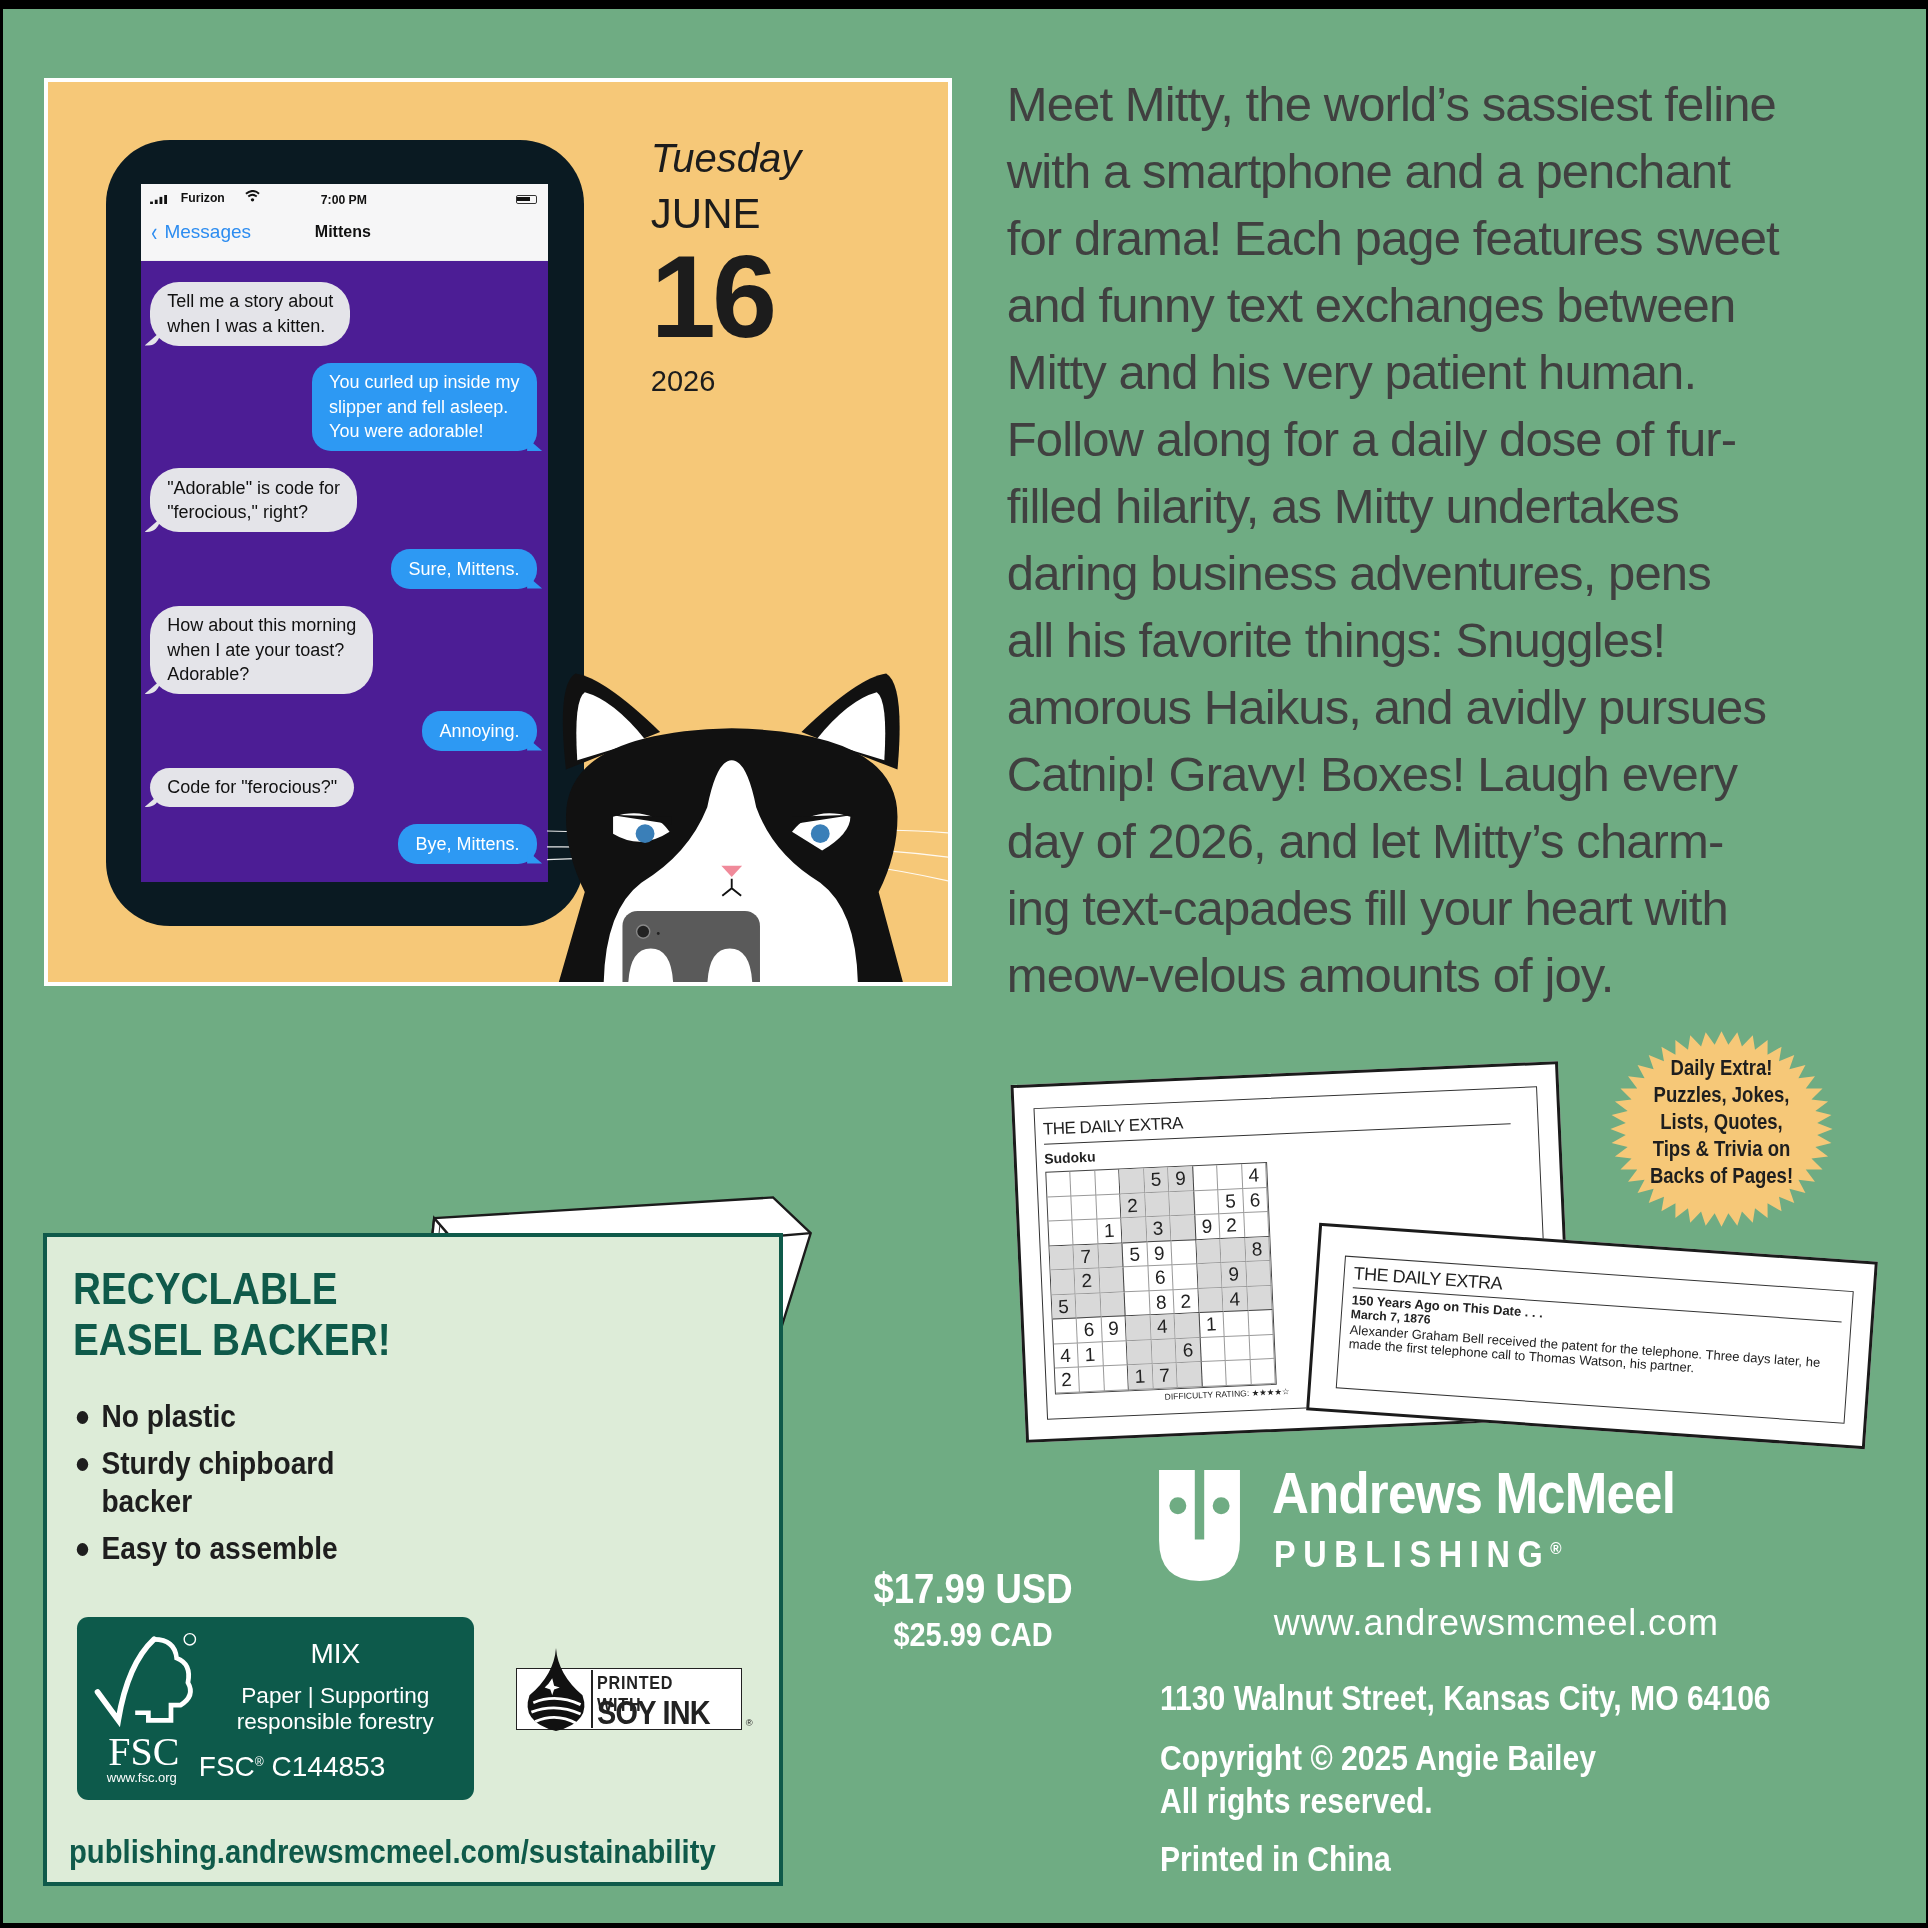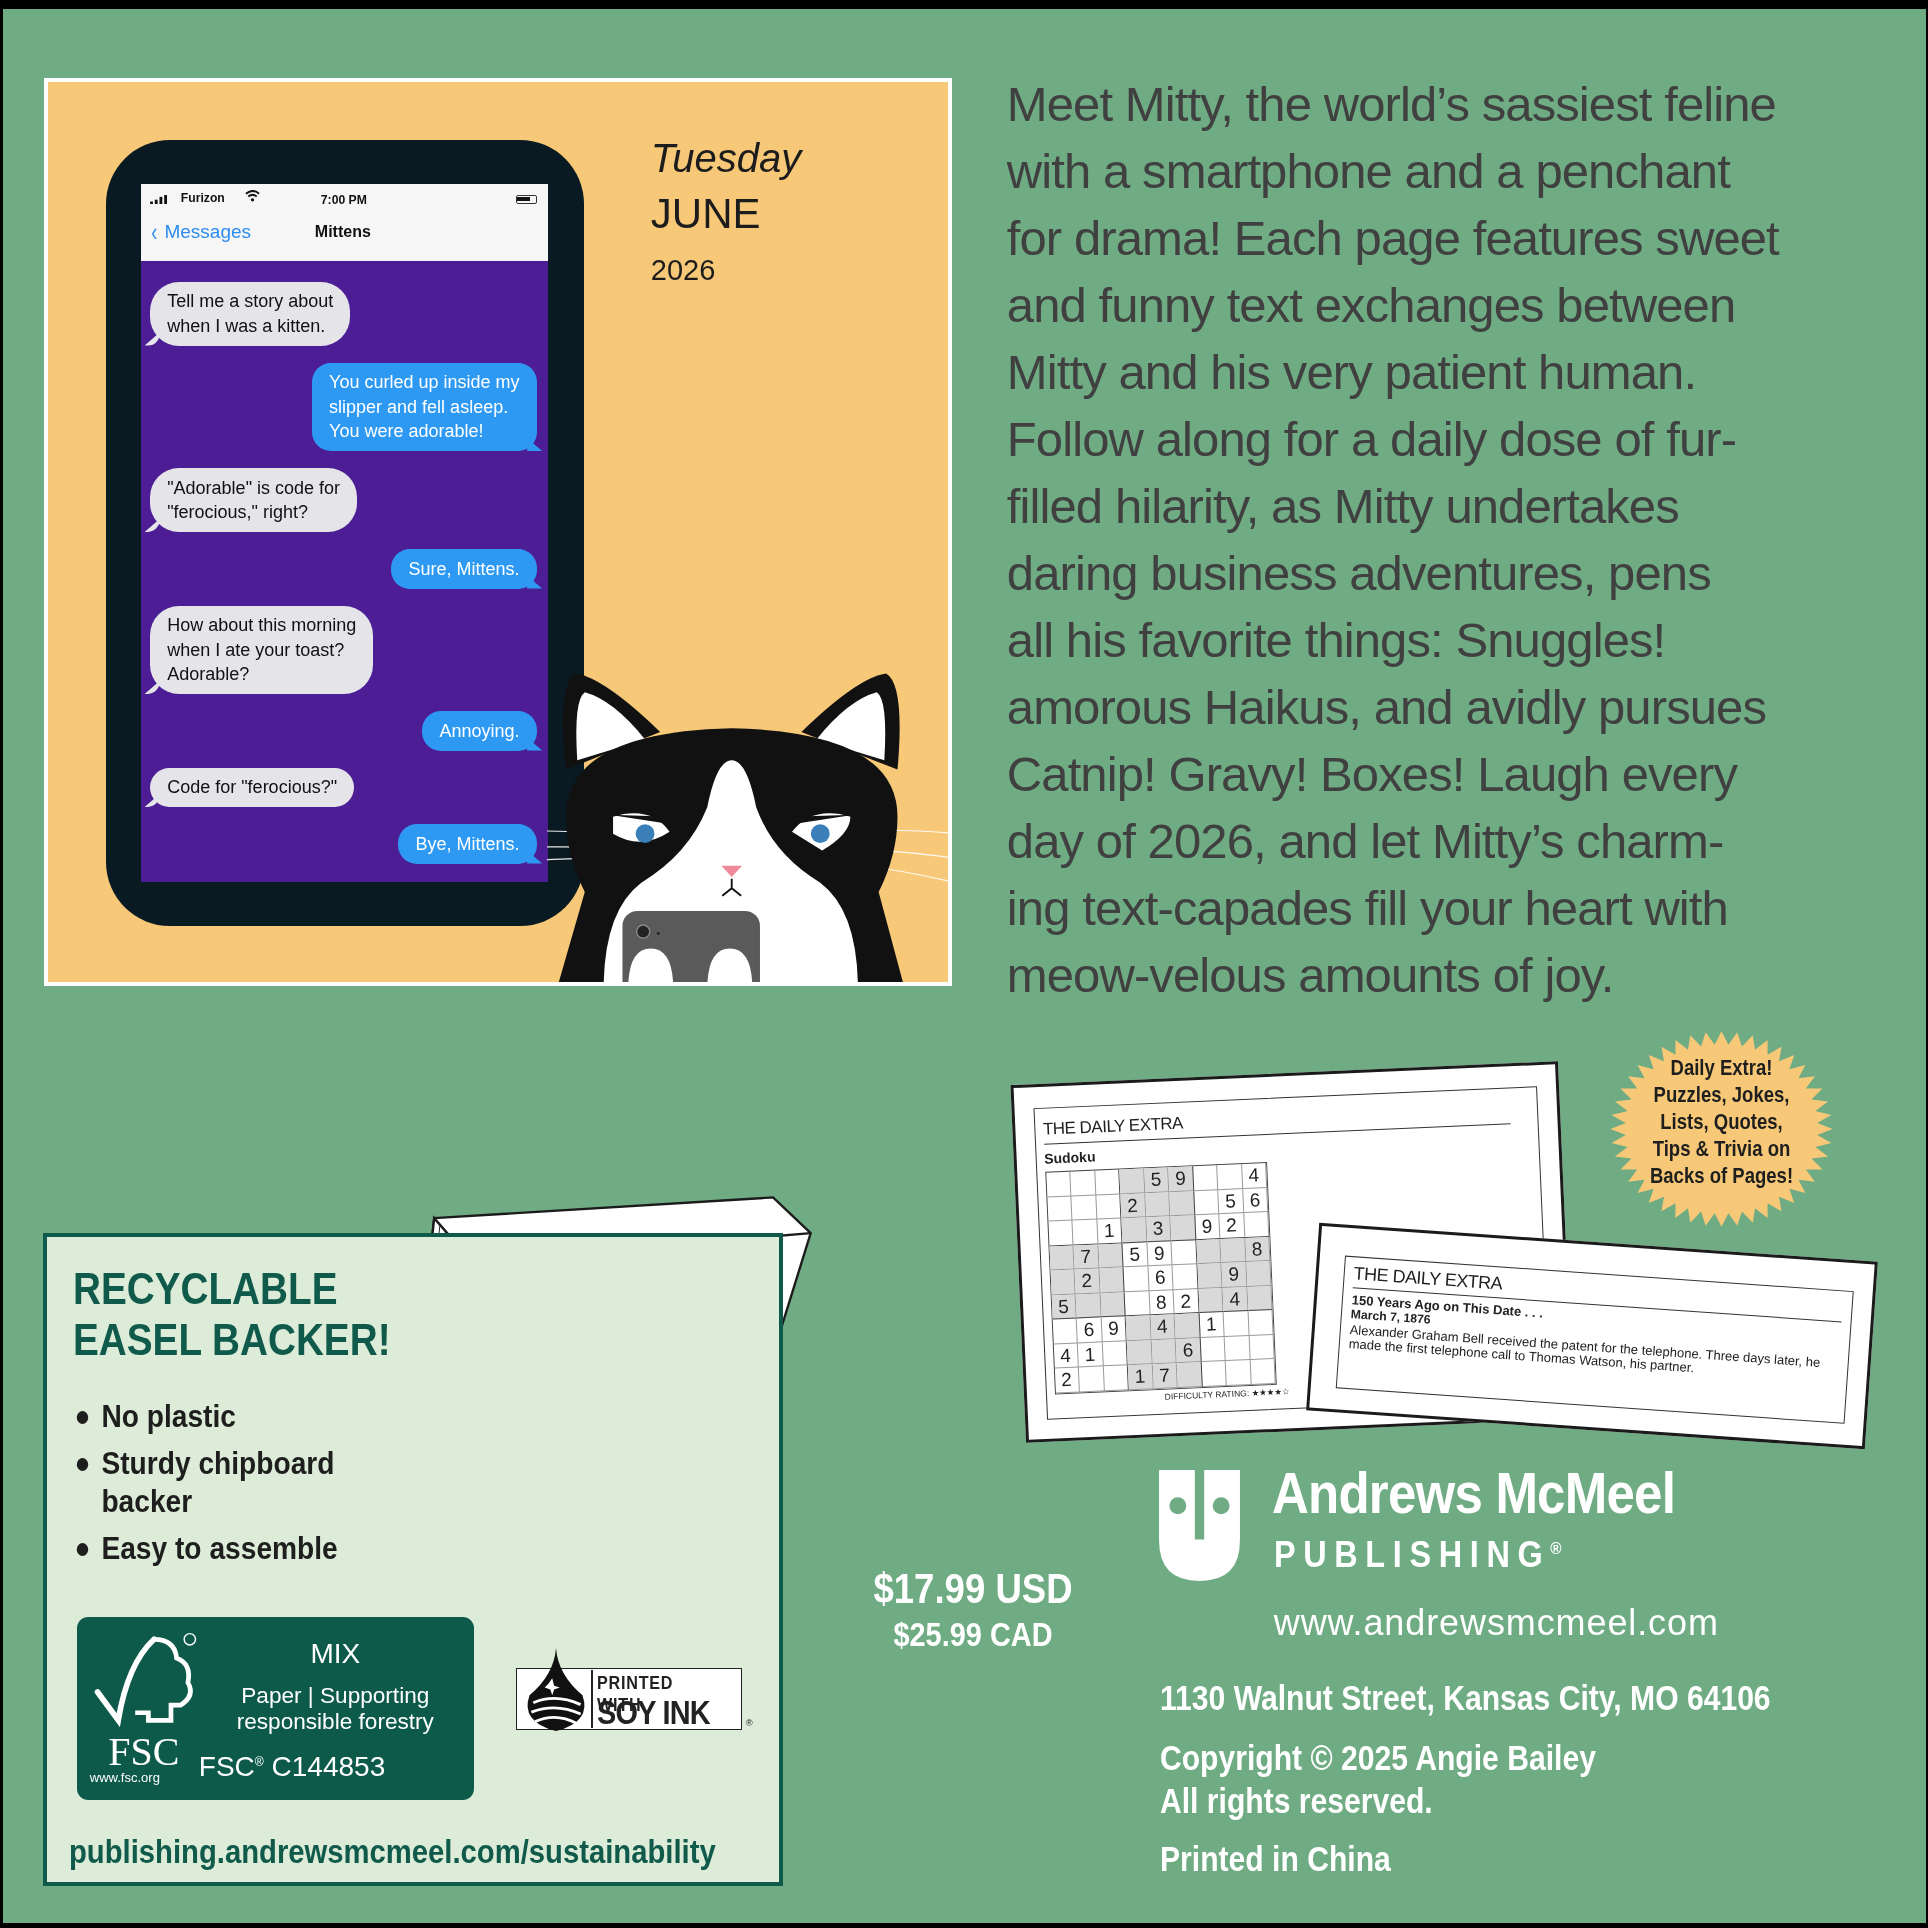--- a/index.html
+++ b/index.html
@@ -252,6 +252,7 @@
     <div class="datebox">
       <div class="dow">Tuesday</div>
       <div class="month">JUNE</div>
+      <div class="day">16</div>
       <div class="year">2026</div>
     </div>
 

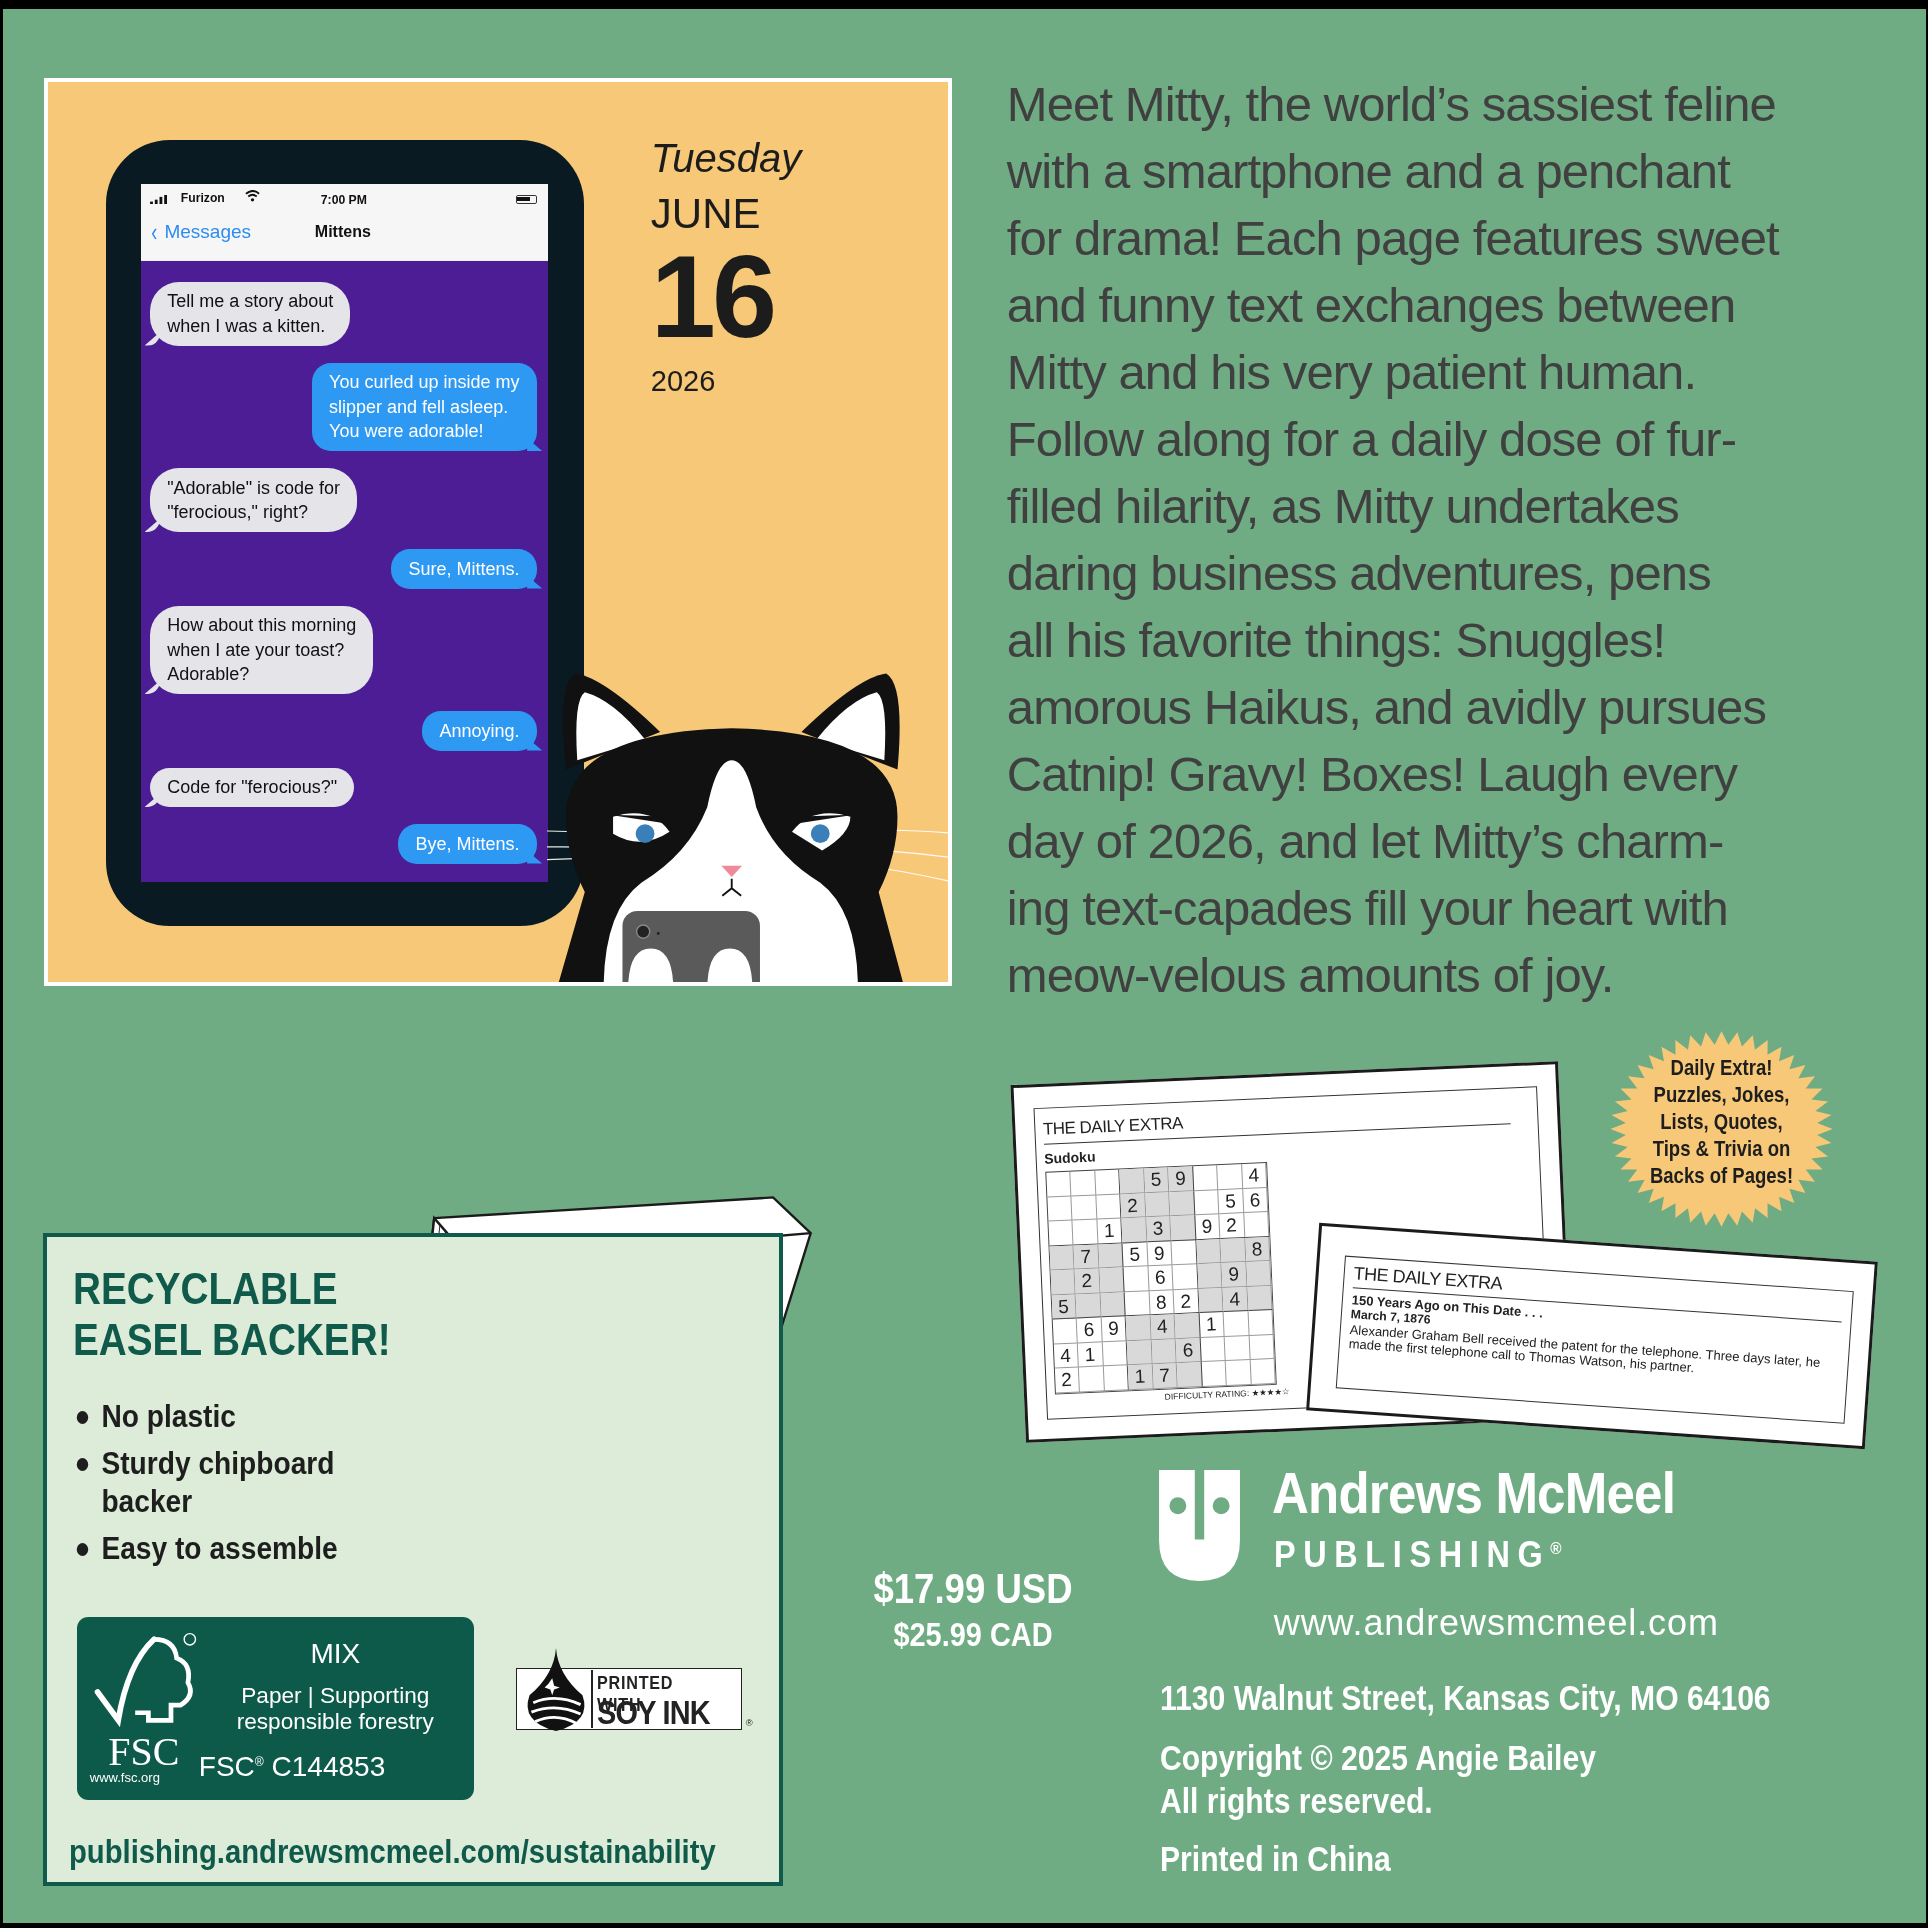--- a/index.html
+++ b/index.html
@@ -160,7 +160,7 @@
   .fsc .desc { position: absolute; left: 122px; top: 66px; width: 273px; text-align: center; font-size: 22.6px; line-height: 26px; }
   .fsc .code { position: absolute; left: 122px; top: 134px; width: 273px; font-size: 28px; }
   .fsc .code sup { font-size: 12.2px; }
-  .fsc .url { position: absolute; left: 13px; top: 153px; width: 104px; font-size: 13px; }
+  .fsc .url { position: absolute; left: 13px; top: 153px; width: 104px; text-align: center; font-size: 13px; }
   .fsc .brand { position: absolute; left: 15px; top: 111px; width: 104px; text-align: center; font-family: "Liberation Serif", serif; font-size: 40px; }
   .soy {
     position: absolute; left: 469px; top: 422px; width: 226px; height: 75px;

